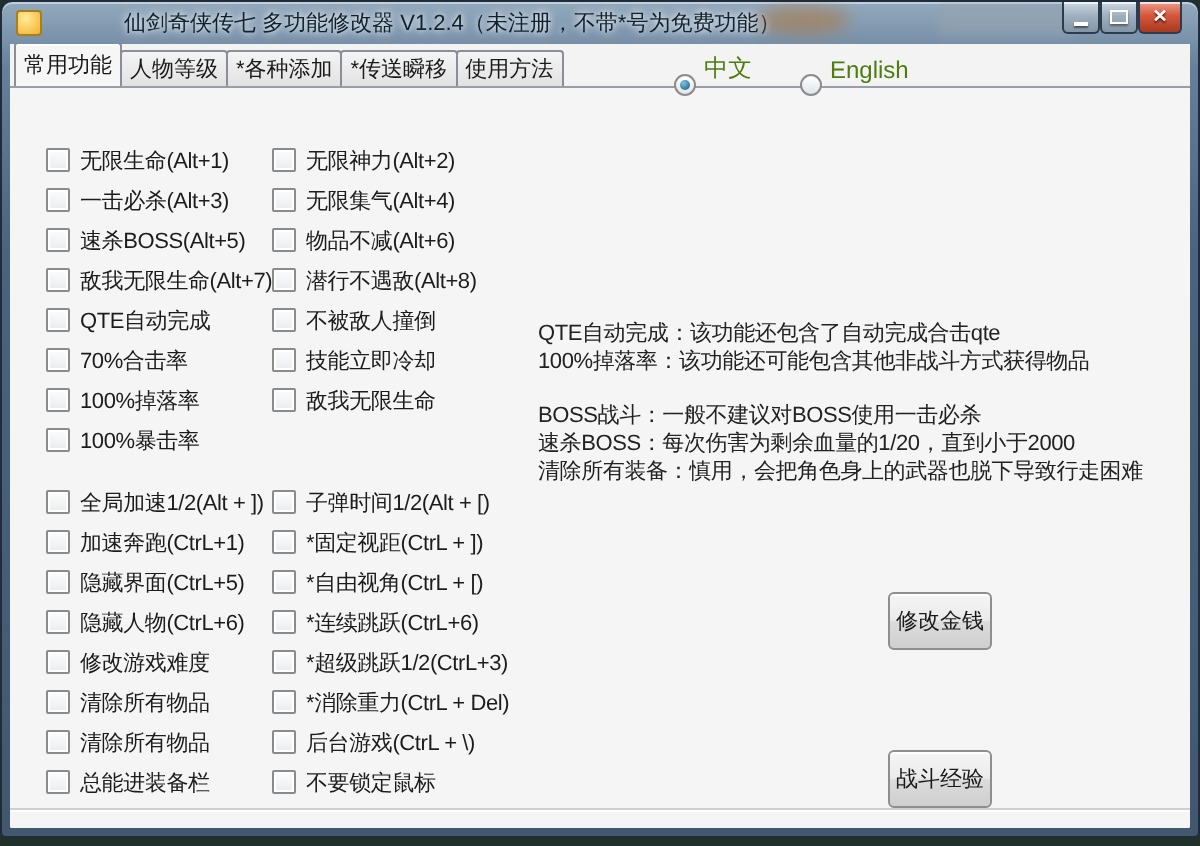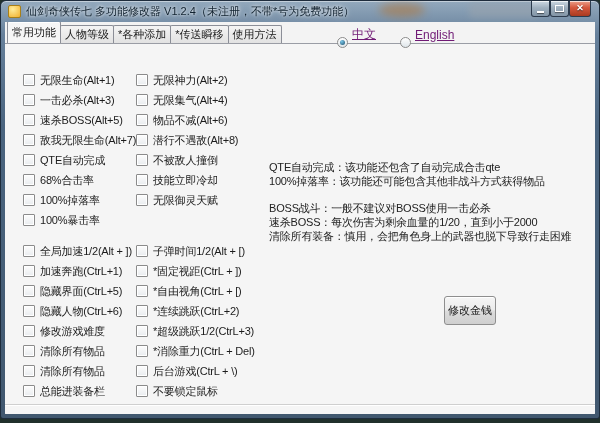--- a/index.html
+++ b/index.html
@@ -12,7 +12,7 @@
     border:1px solid #1e2c3c;border-radius:6px 6px 3px 3px;box-sizing:border-box;
     box-shadow:inset 0 1px 0 rgba(255,255,255,.45);}
   .titlebar{position:absolute;left:0;top:0;right:0;height:21px;display:flex;align-items:center;
-    padding-left:7px;overflow:hidden;}
+    padding-left:7px;overflow:hidden;gap:36px;}
   .smudge1{position:absolute;left:378px;top:2px;width:46px;height:14px;background:#b0763a;
     opacity:.55;border-radius:50%;filter:blur(4px);}
   .smudge2{position:absolute;left:468px;top:1px;width:70px;height:16px;background:#9aa4ad;

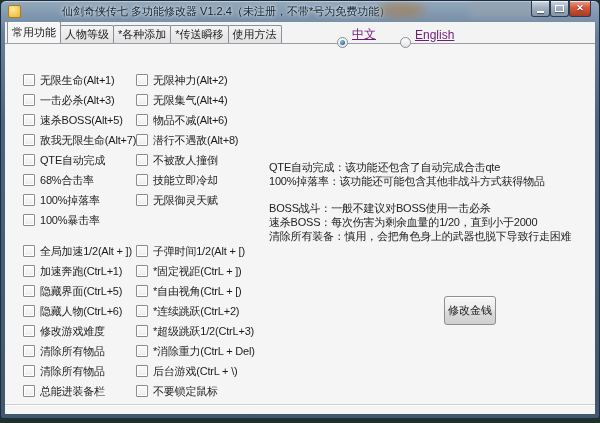--- a/index.html
+++ b/index.html
@@ -50,7 +50,7 @@
     box-sizing:border-box;position:relative;flex:0 0 auto;}
   .radio.sel::after{content:"";position:absolute;left:2px;top:2px;width:5px;height:5px;border-radius:50%;
     background:radial-gradient(circle at 35% 30%,#79c6e8,#20506d);}
-  .radio-lbl{font-size:12px;color:#701a75;margin:0 0 16px 4px;text-decoration:underline;}
+  .radio-lbl{font-size:12px;color:#4d7c0f;margin:0 0 16px 4px;}
   .radio-en{margin-left:24px;}
 
   

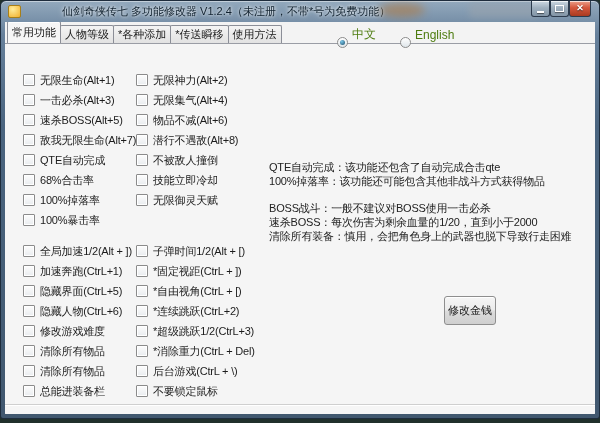--- a/index.html
+++ b/index.html
@@ -152,7 +152,7 @@
             </div>
             <div class="cb-row">
               <span class="cb-box"></span>
-              <span class="cb-lbl">68%合击率</span>
+              <span class="cb-lbl">70%合击率</span>
             </div>
             <div class="cb-row">
               <span class="cb-box"></span>

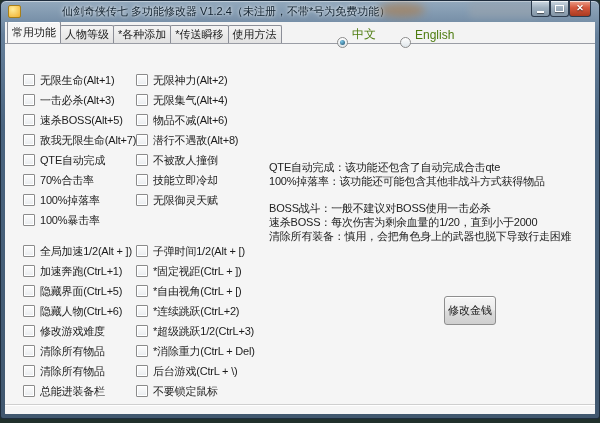--- a/index.html
+++ b/index.html
@@ -190,7 +190,7 @@
             </div>
             <div class="cb-row">
               <span class="cb-box"></span>
-              <span class="cb-lbl">无限御灵天赋</span>
+              <span class="cb-lbl">敌我无限生命</span>
             </div>
           </div>
         <div class="col" style="left:18px;top:197px;">

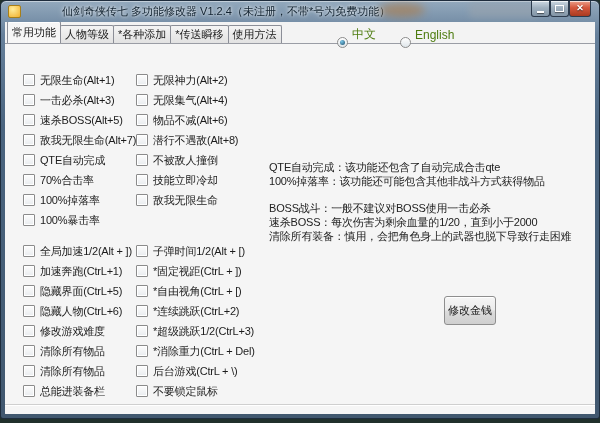--- a/index.html
+++ b/index.html
@@ -242,7 +242,7 @@
             </div>
             <div class="cb-row">
               <span class="cb-box"></span>
-              <span class="cb-lbl">*连续跳跃(CtrL+2)</span>
+              <span class="cb-lbl">*连续跳跃(CtrL+6)</span>
             </div>
             <div class="cb-row">
               <span class="cb-box"></span>

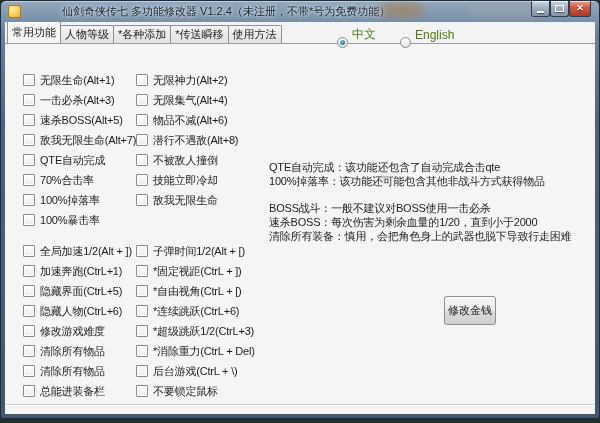--- a/index.html
+++ b/index.html
@@ -272,6 +272,7 @@
           </div>
 
         <div class="btn btn-money">修改金钱</div>
+        <div class="btn btn-exp">战斗经验</div>
 
         <div class="footer-divider"></div>
         <div class="footer">

